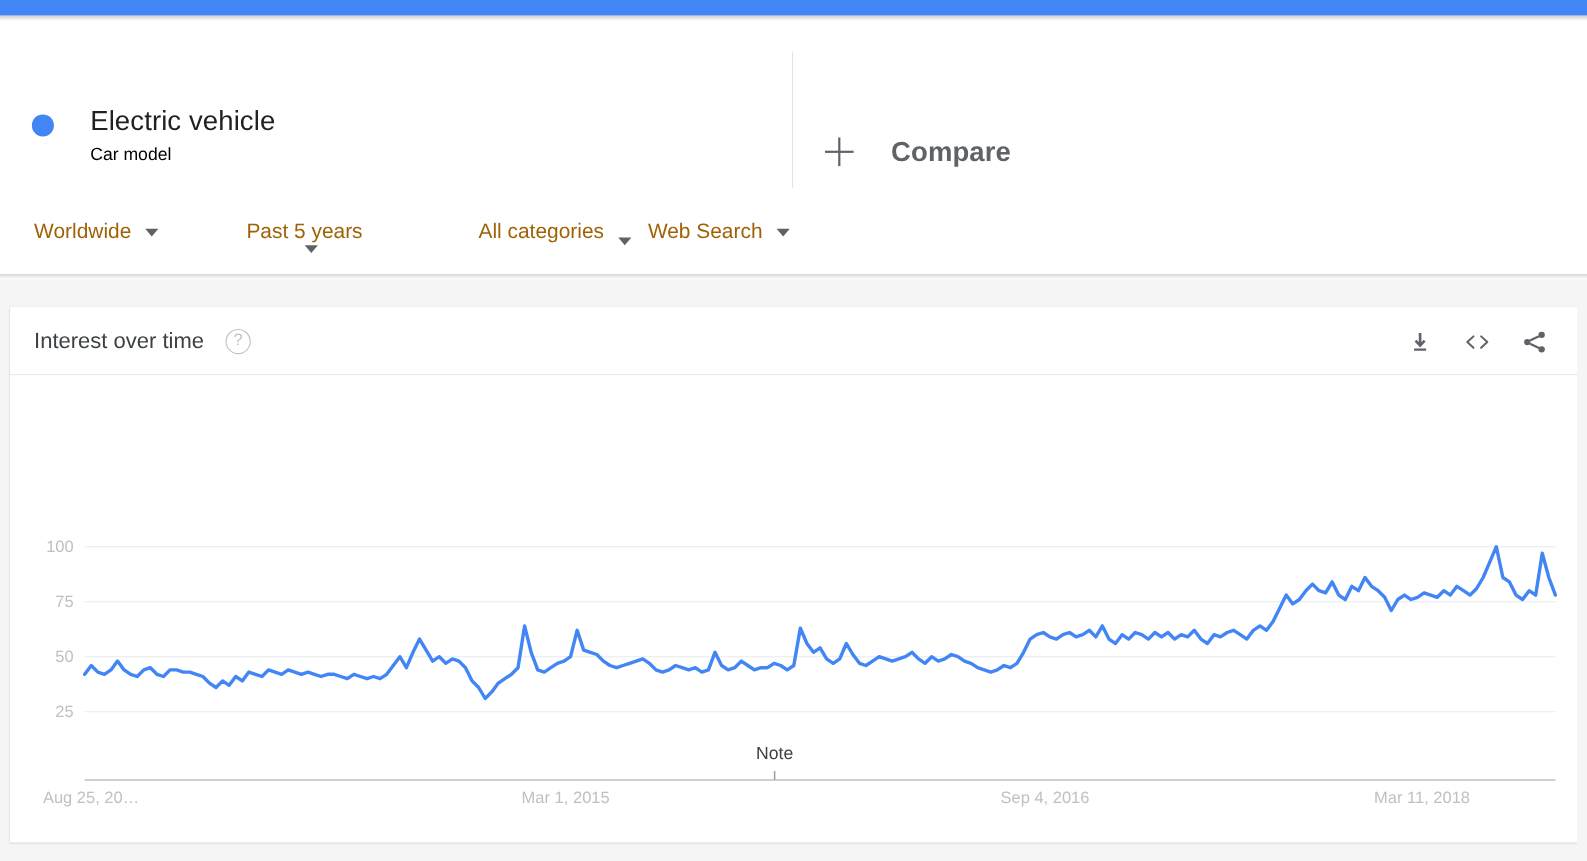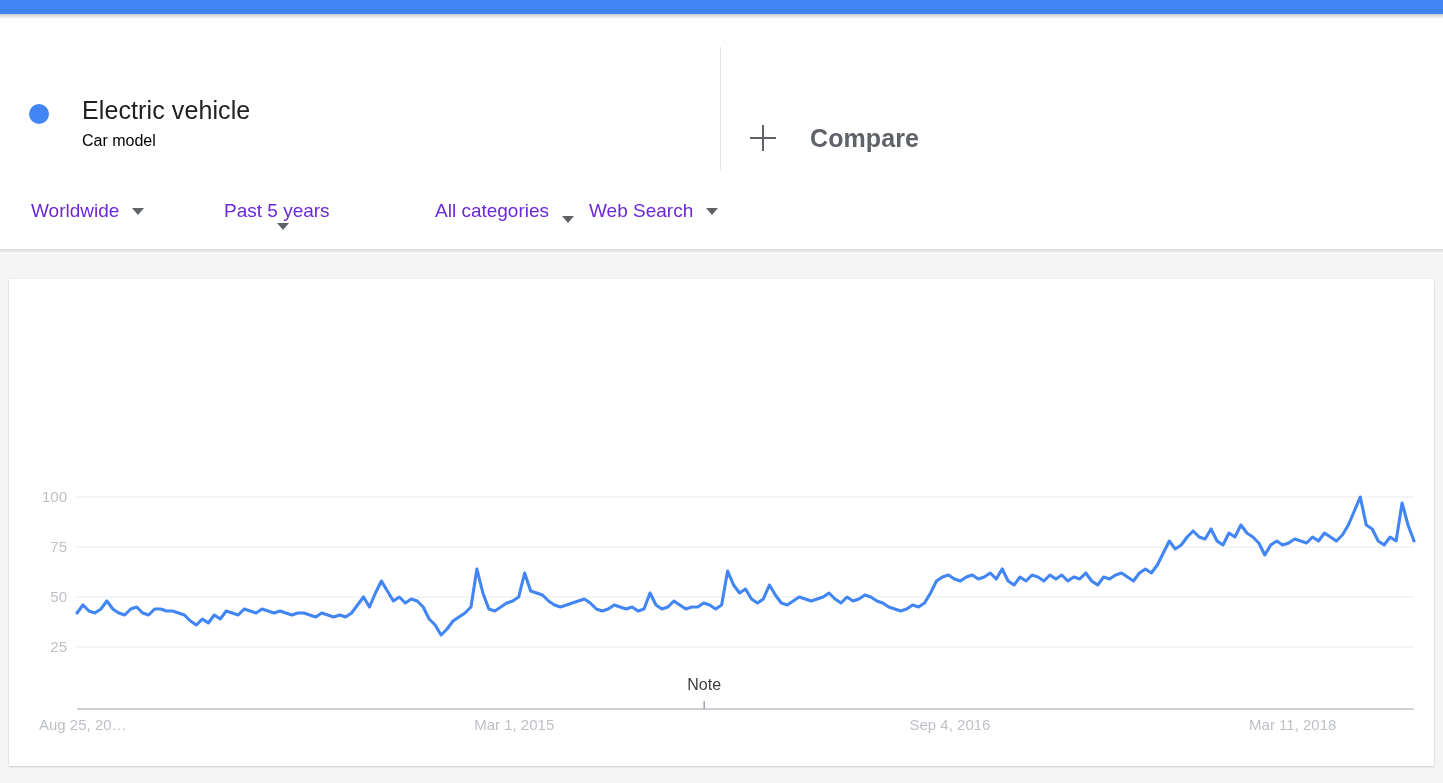--- a/index.html
+++ b/index.html
@@ -150,7 +150,7 @@
   .filter-label {
     font-size: 19px;
     line-height: 24px;
-    color: #6d28d9;
+    color: #a16207;
   }
   .caret {
     width: 0; height: 0;

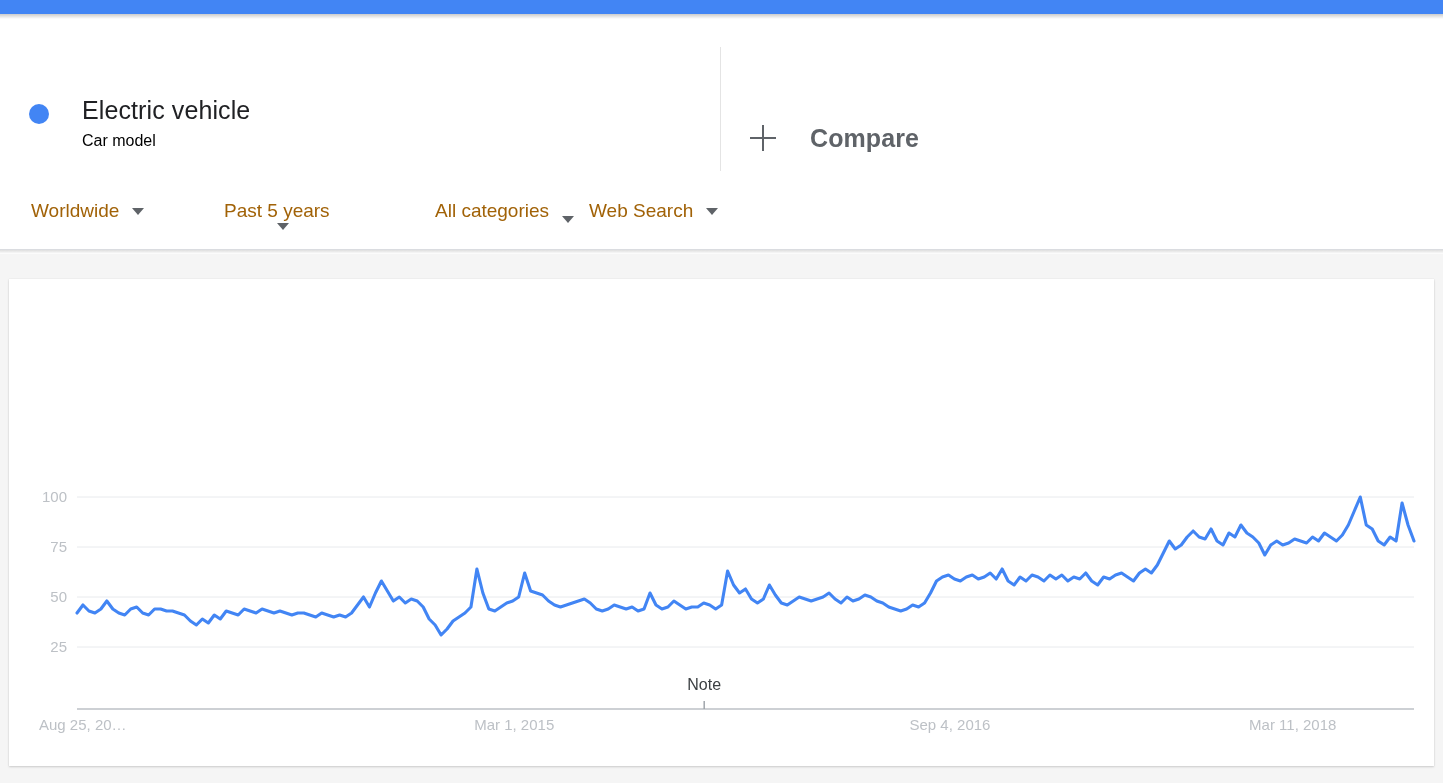--- a/index.html
+++ b/index.html
@@ -308,6 +308,32 @@
 
 <div class="chart-card">
 
+  <div class="chart-head">
+    <div class="chart-title">Interest over time</div>
+    <div class="help-icon">?</div>
+
+    <div class="head-actions">
+      <div class="act">
+        <svg width="22" height="22" viewBox="0 0 24 24" aria-hidden="true">
+          <path d="M12 3 L12 14 M7.5 10.5 L12 15.5 L16.5 10.5" stroke="#5f6368" stroke-width="2.6" fill="none" stroke-linecap="butt" stroke-linejoin="miter"></path>
+          <path d="M6 19.5 L18 19.5" stroke="#5f6368" stroke-width="2.2"></path>
+        </svg>
+      </div>
+      <div class="act">
+        <svg width="26" height="22" viewBox="0 0 30 24" aria-hidden="true">
+          <path d="M11 6 L4.5 12 L11 18 M19 6 L25.5 12 L19 18" stroke="#5f6368" stroke-width="2.1" fill="none" stroke-linecap="round" stroke-linejoin="round"></path>
+        </svg>
+      </div>
+      <div class="act">
+        <svg width="24" height="24" viewBox="0 0 24 24" aria-hidden="true">
+          <circle cx="18.5" cy="5.4" r="2.9" fill="#5f6368"></circle>
+          <circle cx="18.5" cy="18.6" r="2.9" fill="#5f6368"></circle>
+          <circle cx="5.4" cy="12" r="2.9" fill="#5f6368"></circle>
+          <path d="M7.9 10.6 L16.1 6.6 M7.9 13.4 L16.1 17.4" stroke="#5f6368" stroke-width="2" fill="none"></path>
+        </svg>
+      </div>
+    </div>
+  </div>
 
   <div class="plot">
     <svg id="chart-svg" width="1425" height="425" viewBox="0 0 1425 425">

